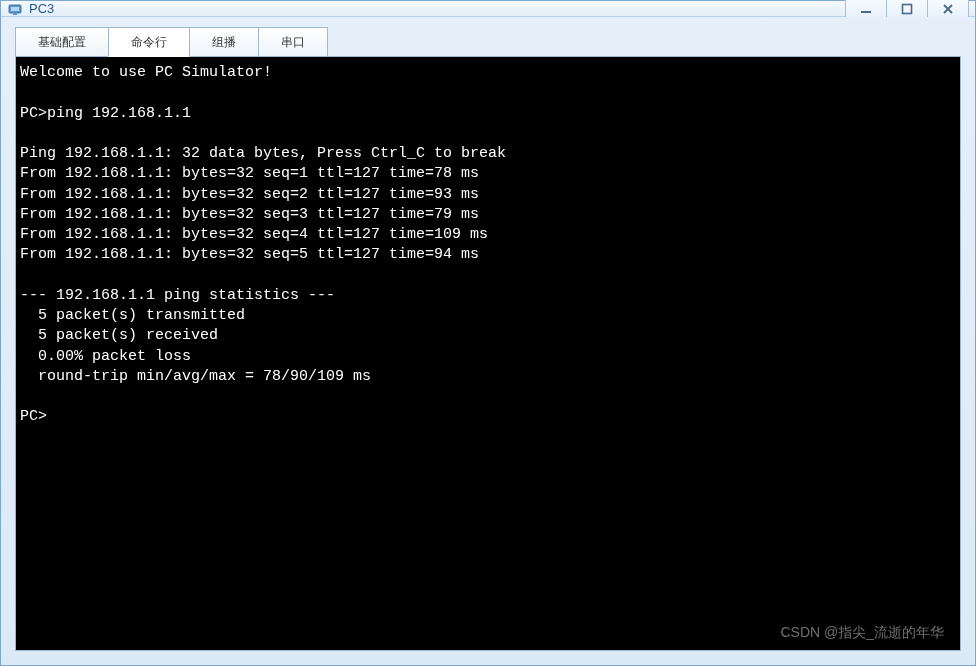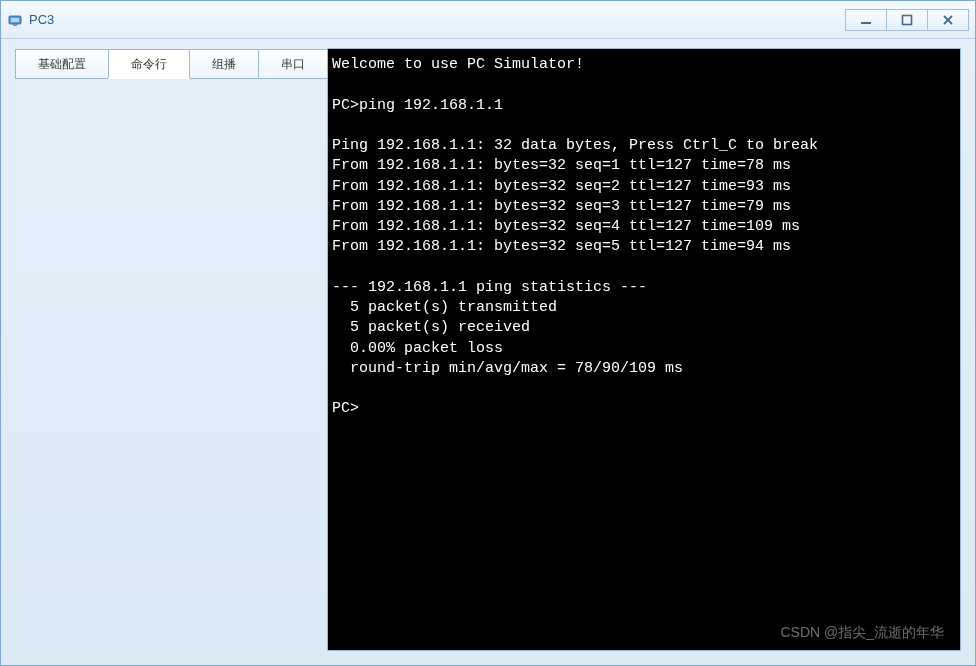--- a/index.html
+++ b/index.html
@@ -23,7 +23,7 @@
       flex-direction: column;
     }
     .titlebar {
-      height: 38px;
+      height: 16px;
       background: linear-gradient(to bottom, #f5faff 0%, #e2eef9 100%);
       display: flex;
       align-items: center;

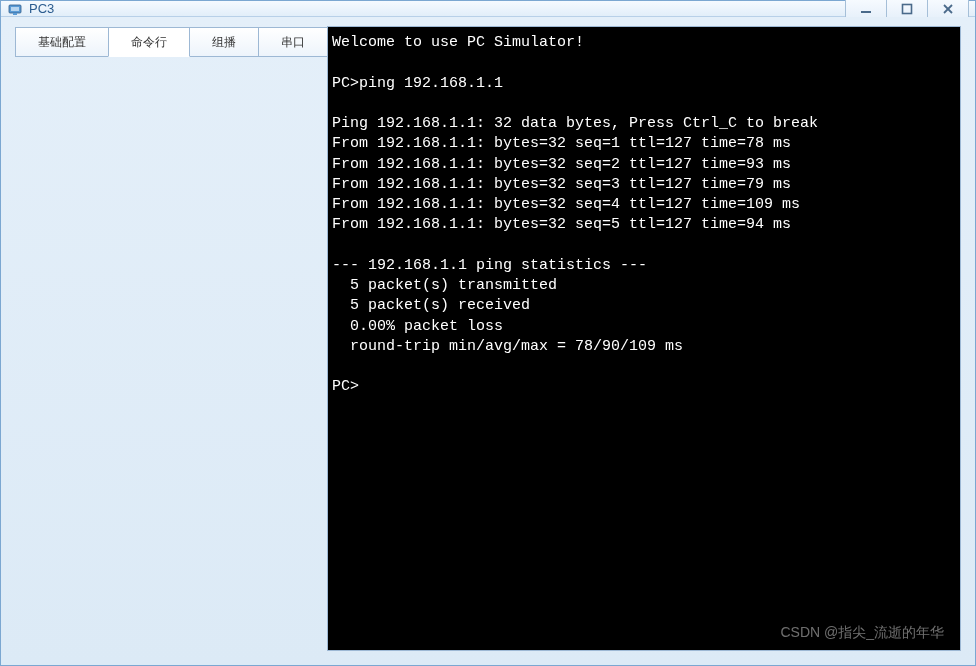--- a/index.html
+++ b/index.html
@@ -68,6 +68,7 @@
       flex: 1;
       padding: 10px 14px 14px 14px;
       display: flex;
+      flex-direction: column;
       background: linear-gradient(to bottom, #e4eff9 0%, #dceaf6 100%);
     }
     .tabs {

